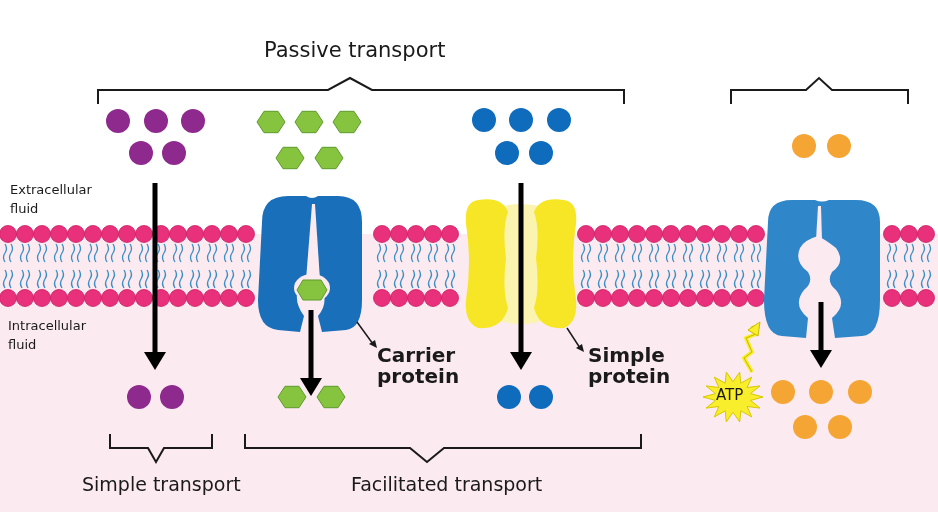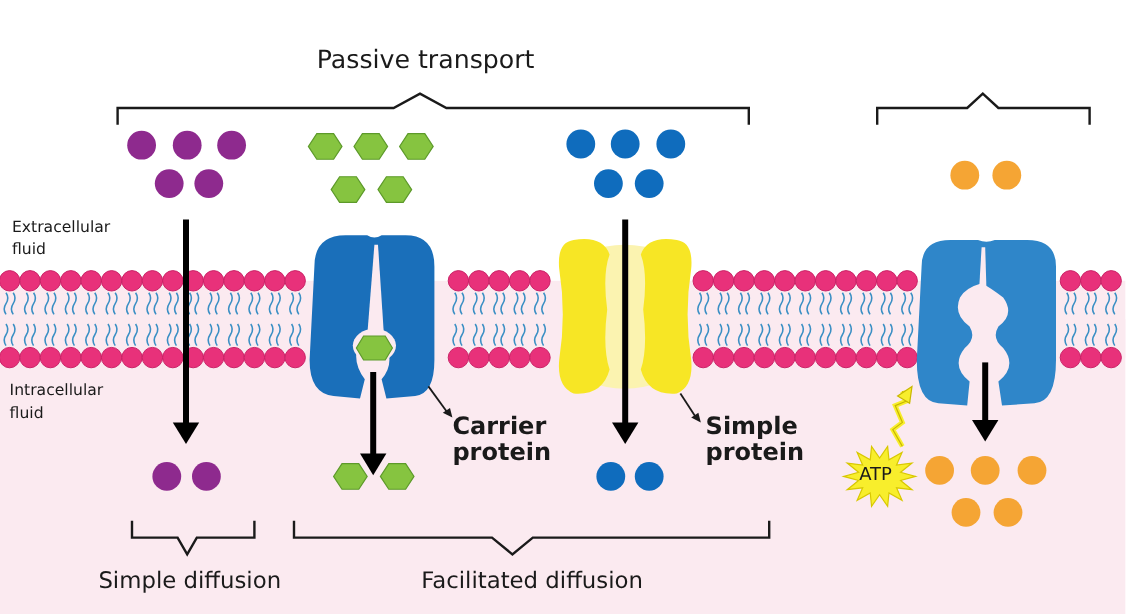--- a/index.html
+++ b/index.html
@@ -335,7 +335,7 @@
 
   <div class="lbl" style="left:716px; top:386px; font-size:15px;text-align:center;">ATP</div>
 
-  <div class="lbl" style="left:82px; top:473px; font-size:19px;">Simple diffusion</div>
+  <div class="lbl" style="left:82px; top:473px; font-size:19px;">Simple transport</div>
   <div class="lbl" style="left:351px; top:473px; font-size:19px;">Facilitated diffusion</div>
 </div>
 

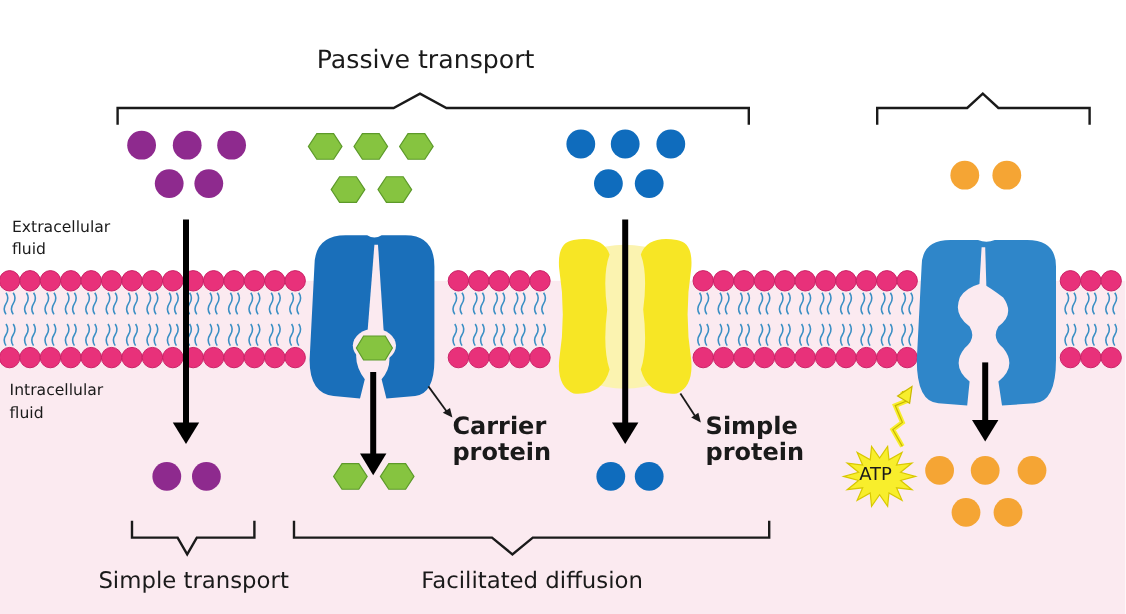--- a/index.html
+++ b/index.html
@@ -336,7 +336,7 @@
   <div class="lbl" style="left:716px; top:386px; font-size:15px;text-align:center;">ATP</div>
 
   <div class="lbl" style="left:82px; top:473px; font-size:19px;">Simple transport</div>
-  <div class="lbl" style="left:351px; top:473px; font-size:19px;">Facilitated diffusion</div>
+  <div class="lbl" style="left:351px; top:473px; font-size:19px;">Facilitated transport</div>
 </div>
 
 </body></html>

